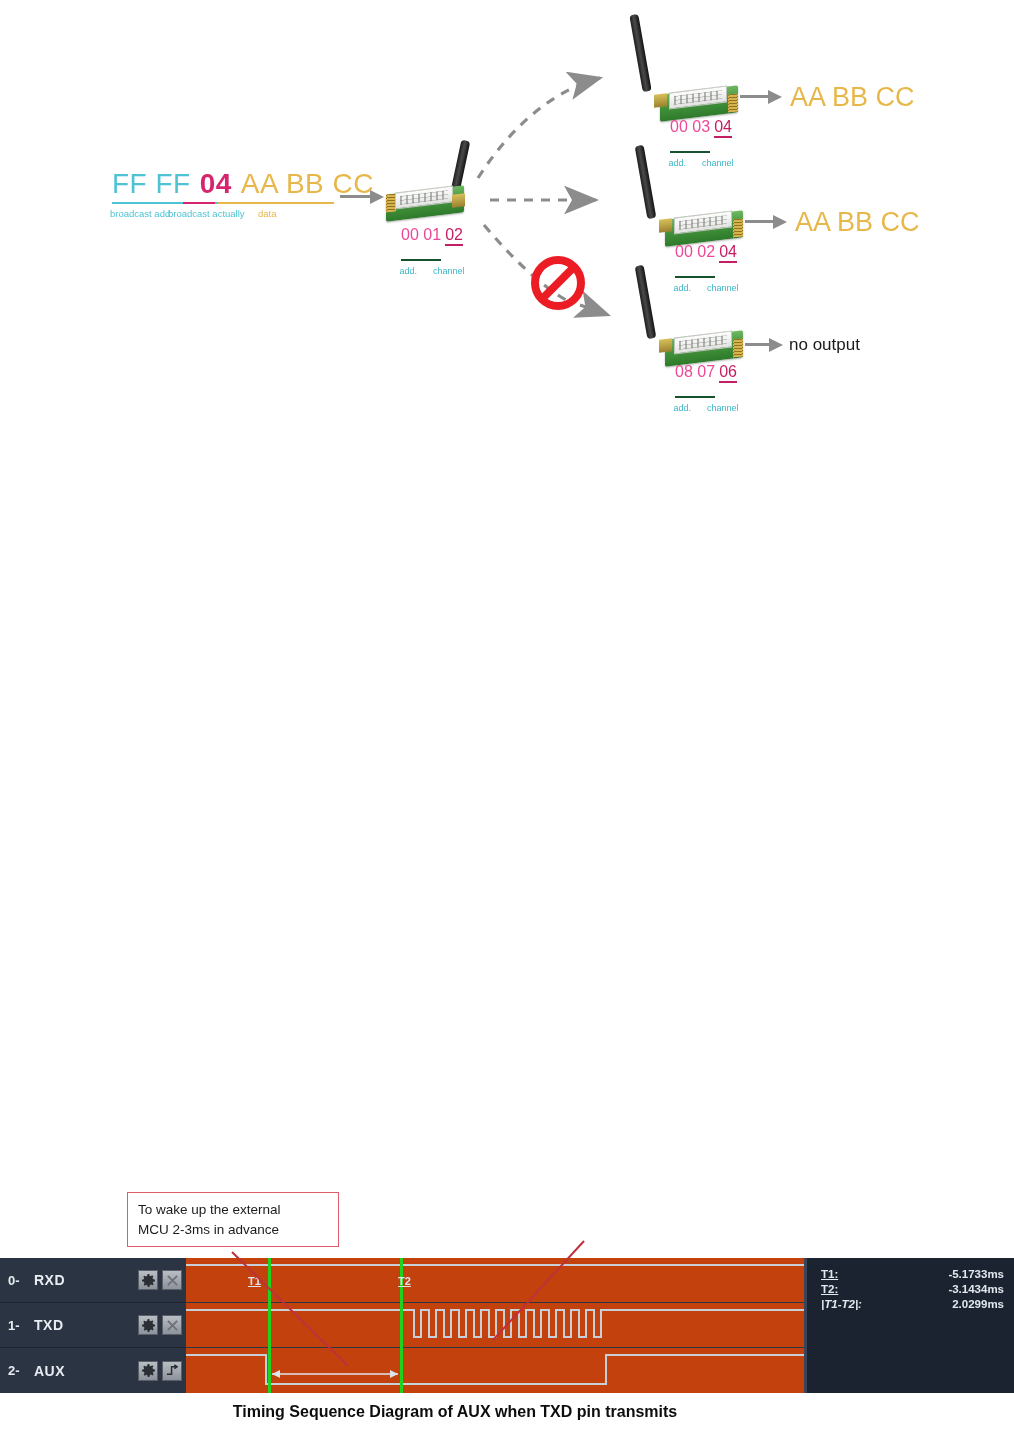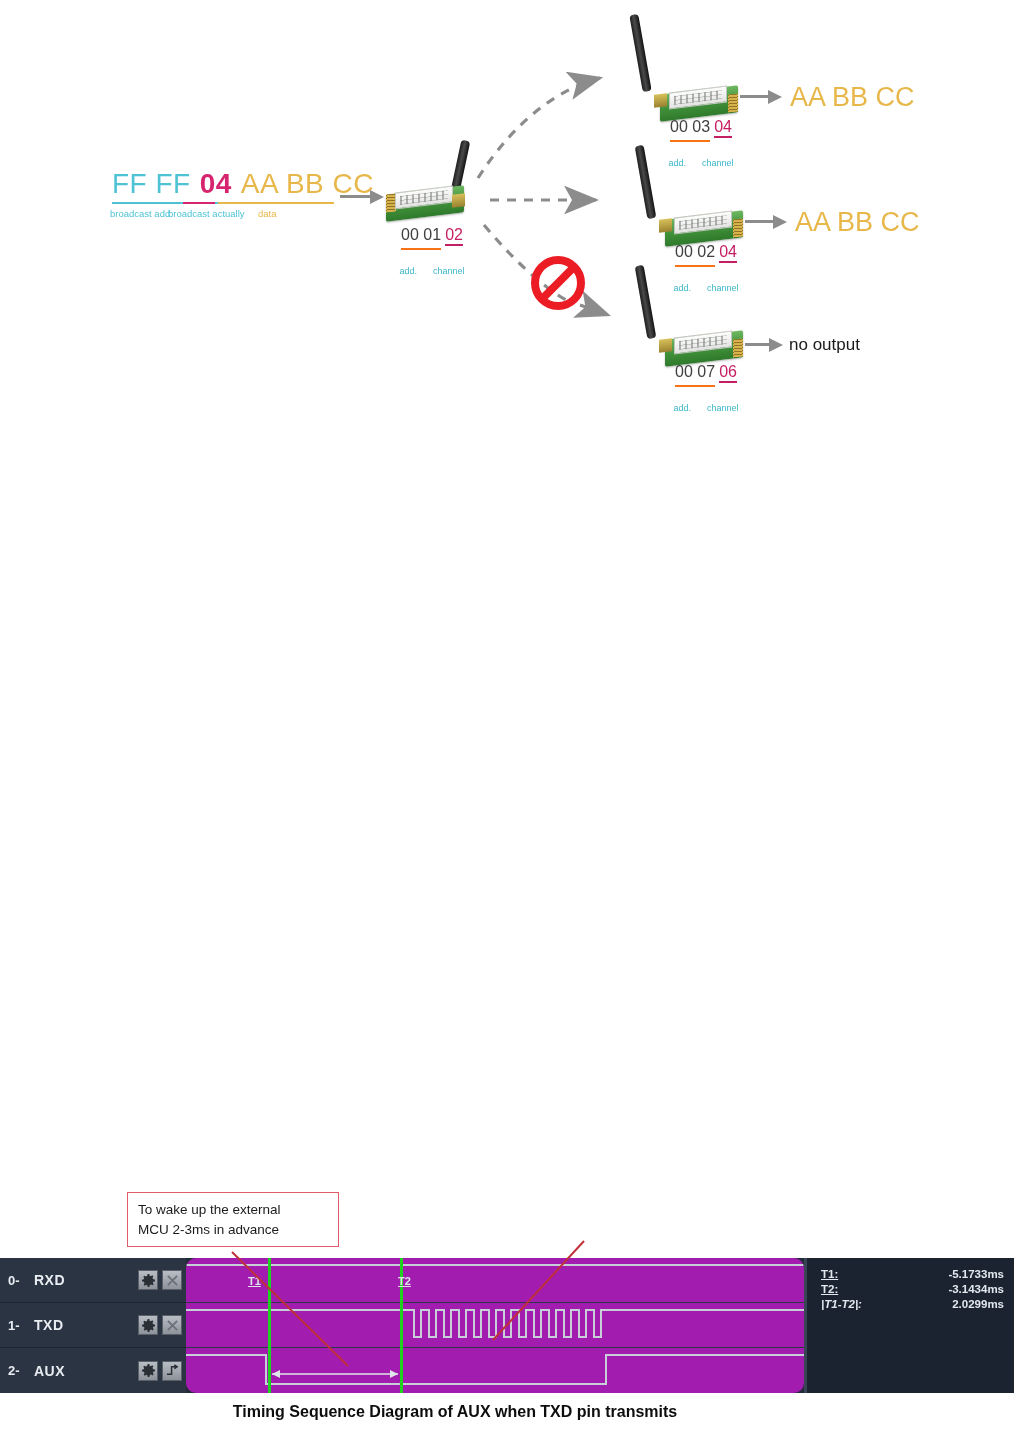--- a/index.html
+++ b/index.html
@@ -106,7 +106,7 @@
   
   .addr-label { position: absolute; text-align: center; white-space: nowrap; }
   .addr-label .nums { font-size: 16px; }
-  .addr-label .n-add { color: #404040; border-bottom: 2px solid #f97316; padding-bottom: 5px; }
+  .addr-label .n-add { color: #ec4899; border-bottom: 2px solid #14532d; padding-bottom: 16px; }
   .addr-label .n-ch  { color: #c51f63; border-bottom: 2px solid #c51f63; padding-bottom: 1px; margin-left: 4px; }
   .addr-label .subs { margin-top: 22px; font-size: 9px; color: #3bb6c8; }
   .addr-label .subs .s2 { margin-left: 16px; color: #3bb6c8; }

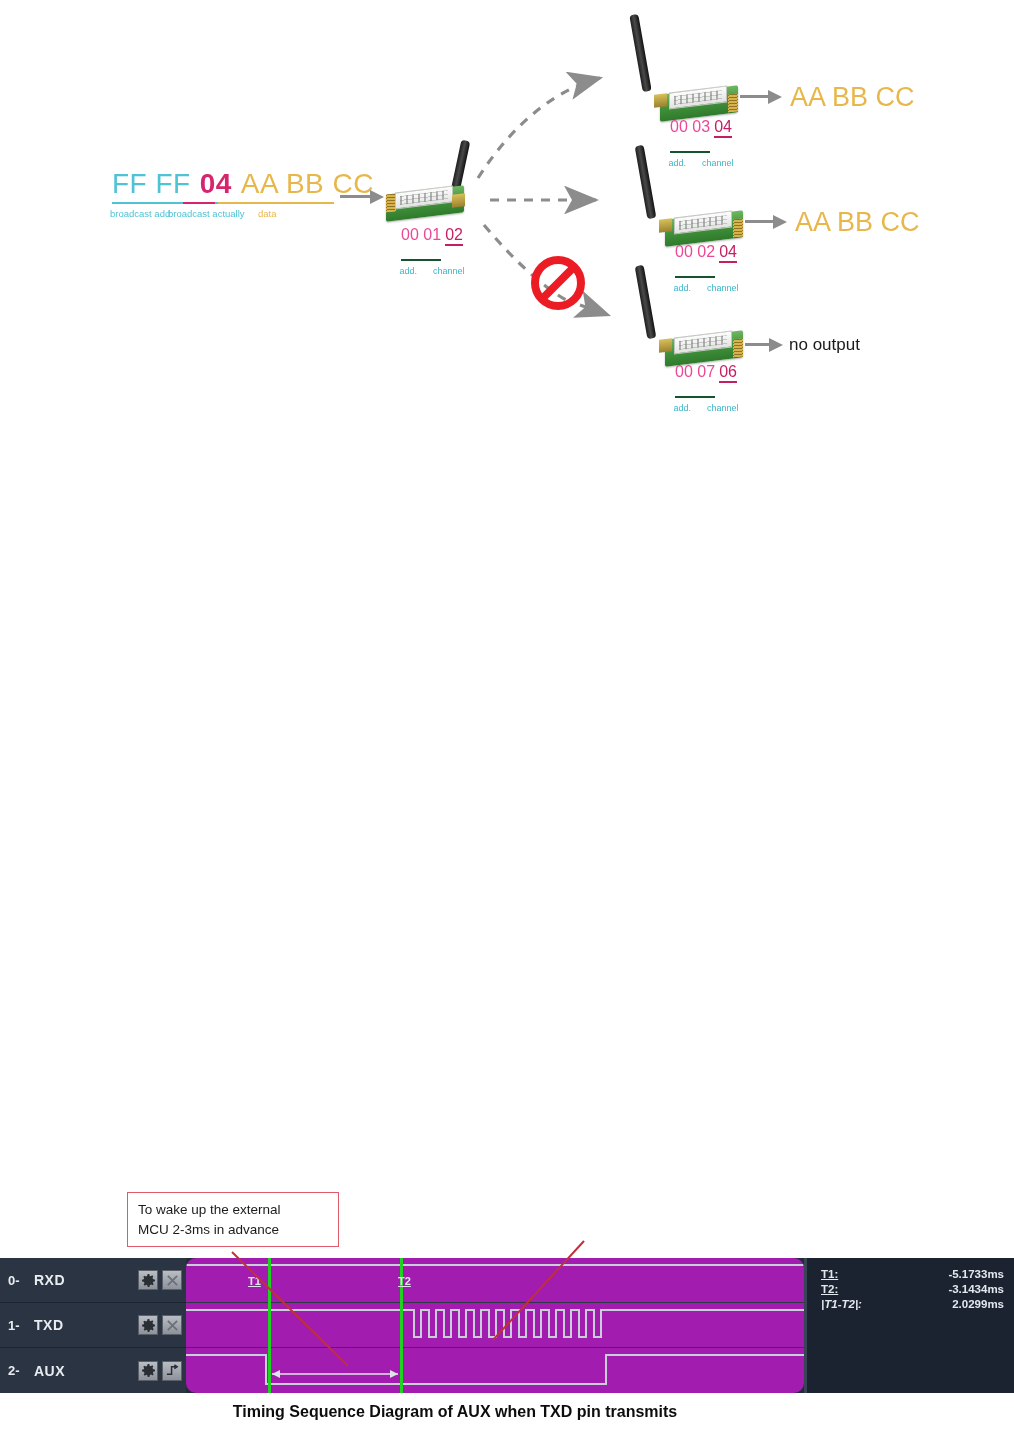--- a/index.html
+++ b/index.html
@@ -315,7 +315,7 @@
     </div>
     <div class="addr-label" style="left:660px; top:363px; width:92px;">
       <div class="nums">
-        <span class="n-add">00 07</span><span class="n-ch">06</span>
+        <span class="n-add">08 07</span><span class="n-ch">06</span>
       </div>
       <div class="subs">
         <span>add.</span><span class="s2">channel</span>

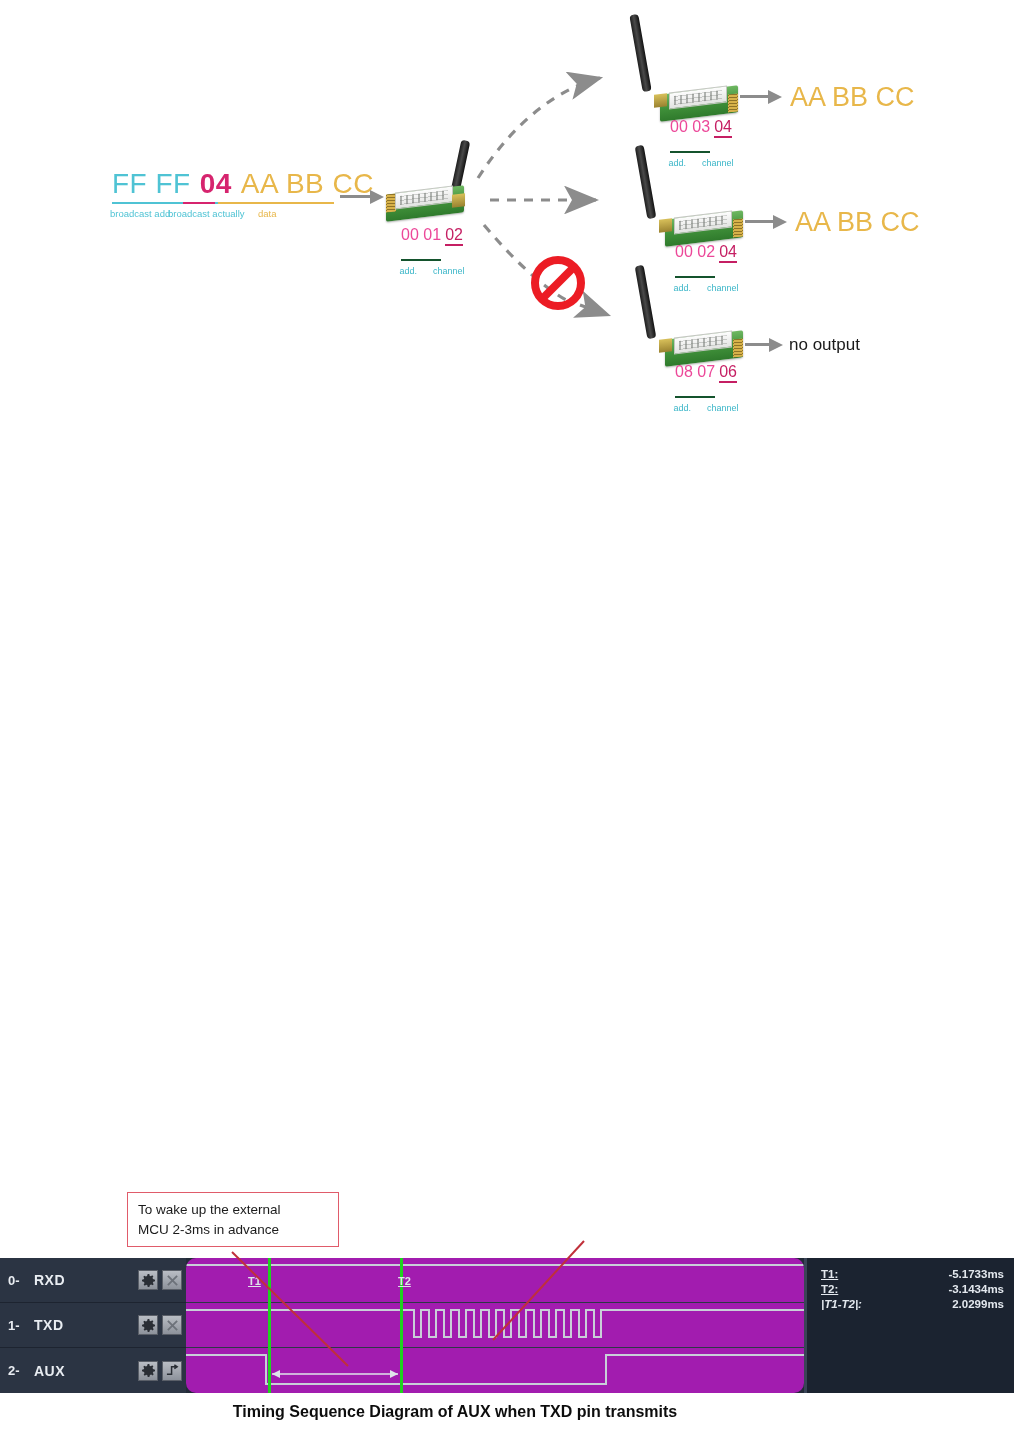--- a/index.html
+++ b/index.html
@@ -174,7 +174,7 @@
   }
   .chan-btn svg { display: block; }
 
-  .wave-col { flex: 1; position: relative; background: #a21caf; overflow: hidden; border-radius: 10px; }
+  .wave-col { flex: 1; position: relative; background: #c2410c; overflow: hidden; }
   .wave-row {
     position: relative; height: 45px;
     border-bottom: 1px solid #2e3746;

